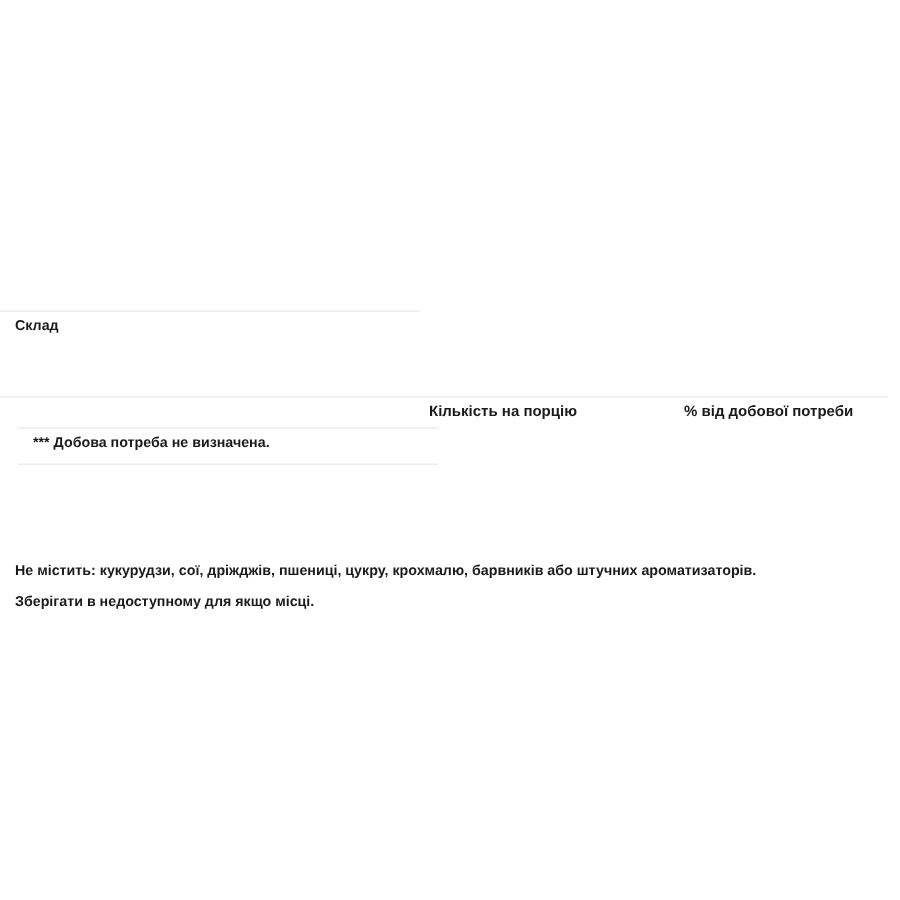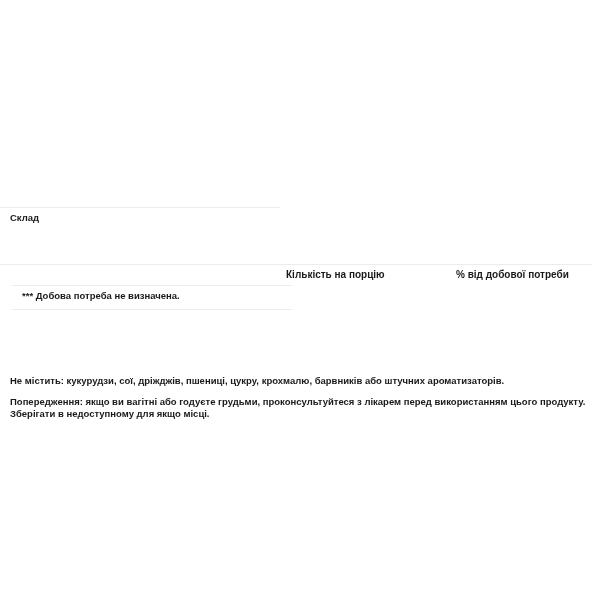--- a/index.html
+++ b/index.html
@@ -92,7 +92,6 @@
 
 <div class="notes">
   <p>Не містить: кукурудзи, сої, дріжджів, пшениці, цукру, крохмалю, барвників або штучних ароматизаторів.</p>
-  <p style="margin-bottom:0">Попередження: якщо ви вагітні або годуєте грудьми, проконсультуйтеся з лікарем перед використанням цього продукту.</p>
   <p>Зберігати в недоступному для якщо місці.</p>
 </div>
 

